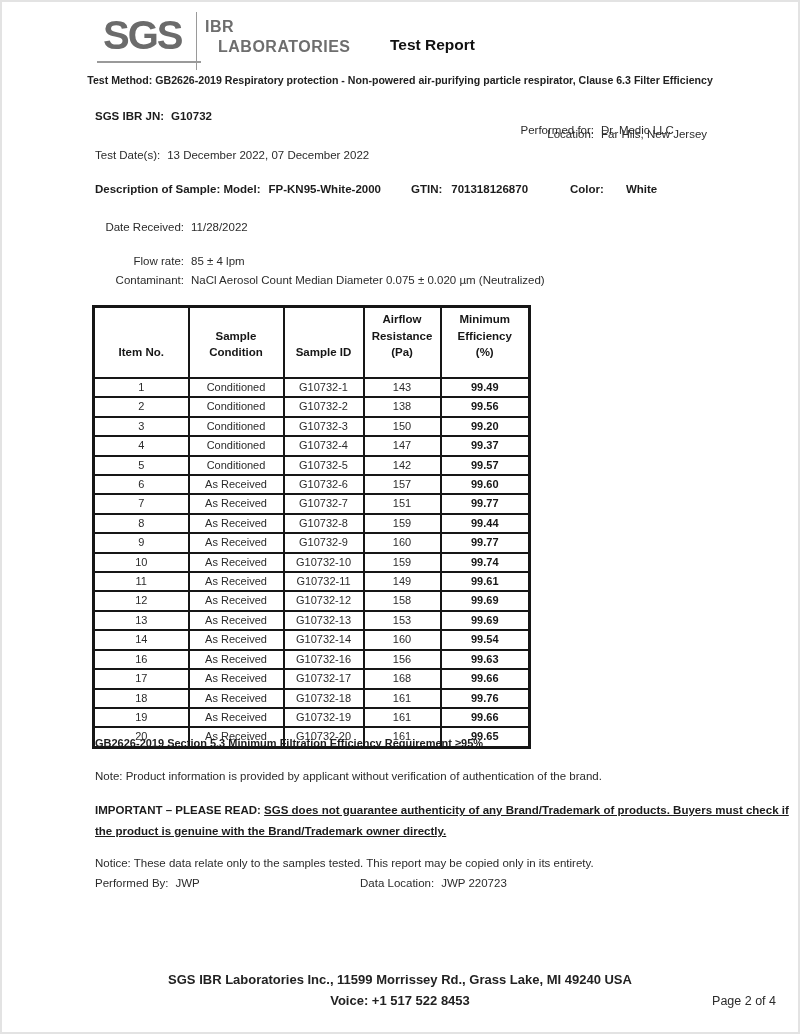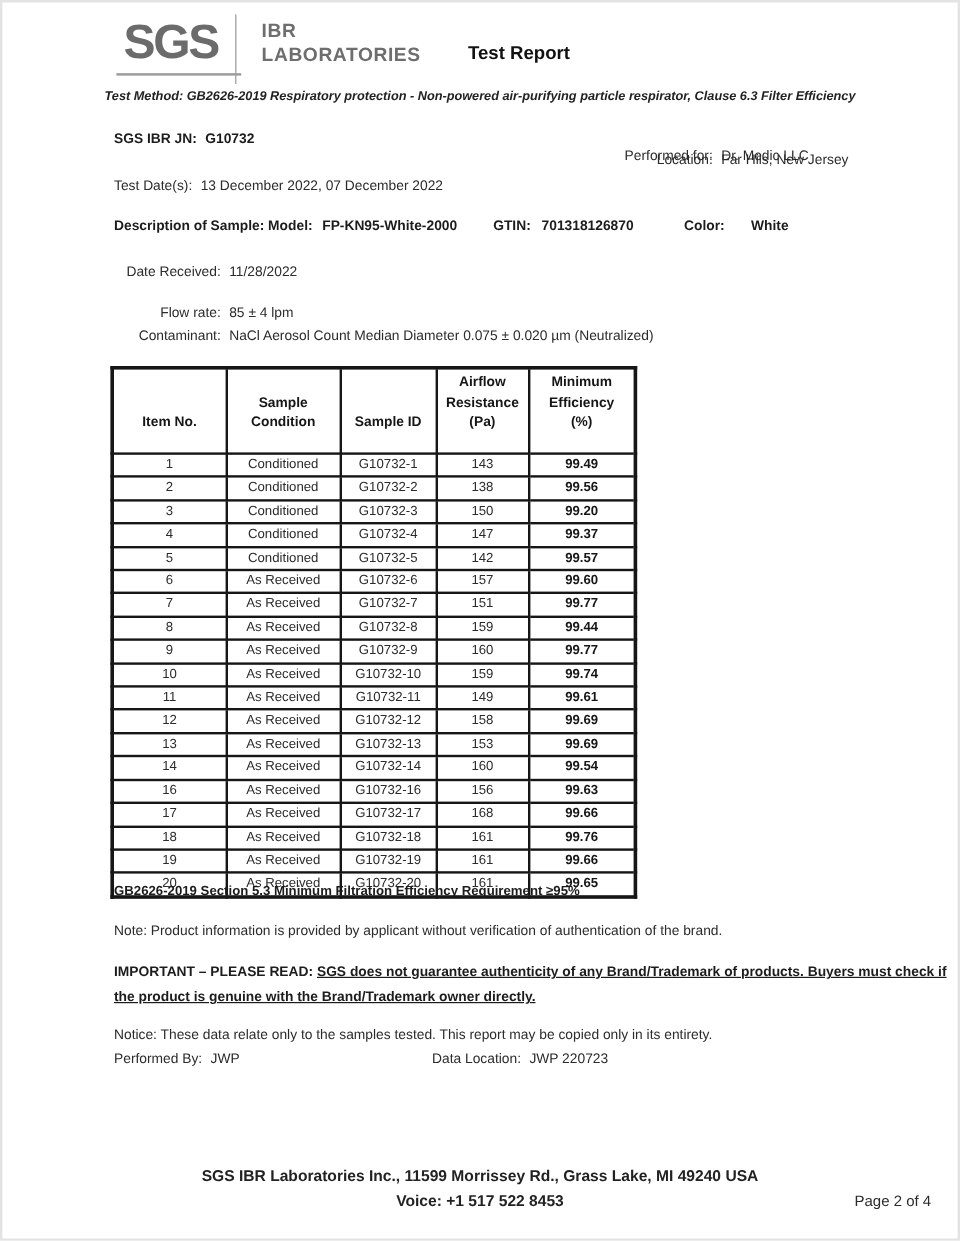--- a/index.html
+++ b/index.html
@@ -14,7 +14,7 @@
   .sgs-logo { left:103px; top:13px; font-size:40px; font-weight:bold; color:#6b6b6b; letter-spacing:-2px; }
   .logo-vline { left:196px; top:12px; width:1px; height:58px; background:#9a9a9a; }
   .logo-hline { left:97px; top:61px; width:104px; height:2px; background:#9a9a9a; }
-  .ibr-1 { left:218px; top:18px; font-size:16px; font-weight:bold; color:#6e6e6e; letter-spacing:0.5px; }
+  .ibr-1 { left:205px; top:18px; font-size:16px; font-weight:bold; color:#6e6e6e; letter-spacing:0.5px; }
   .ibr-2 { left:218px; top:38px; font-size:16px; font-weight:bold; color:#6e6e6e; letter-spacing:0.5px; }
   .report-title { left:390px; top:36px; font-size:15.5px; font-weight:bold; color:#111; }
   .test-method { left:0; top:74px; width:800px; text-align:center; font-size:10.6px; font-weight:bold; color:#222;font-style:italic; }

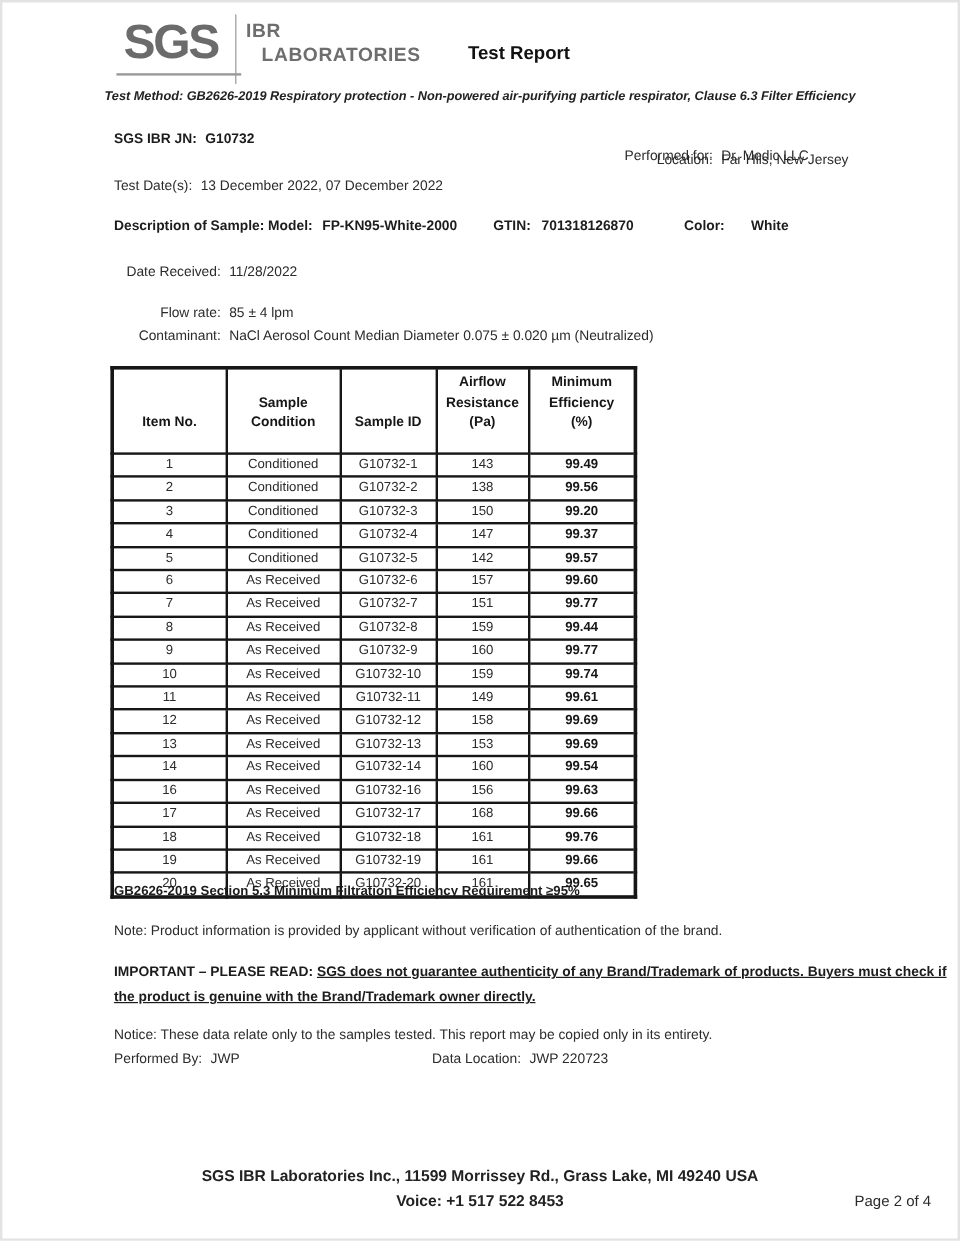--- a/index.html
+++ b/index.html
@@ -17,7 +17,7 @@
   .ibr-1 { left:205px; top:18px; font-size:16px; font-weight:bold; color:#6e6e6e; letter-spacing:0.5px; }
   .ibr-2 { left:218px; top:38px; font-size:16px; font-weight:bold; color:#6e6e6e; letter-spacing:0.5px; }
   .report-title { left:390px; top:36px; font-size:15.5px; font-weight:bold; color:#111; }
-  .test-method { left:0; top:74px; width:800px; text-align:center; font-size:10.6px; font-weight:bold; color:#222;font-style:italic; }
+  .test-method { left:0; top:74px; width:800px; text-align:center; font-size:10.6px; font-weight:bold; color:#222; }
   
   .row { position:absolute; font-size:11.5px; }
   .lblcol { display:inline-block; text-align:right; }

